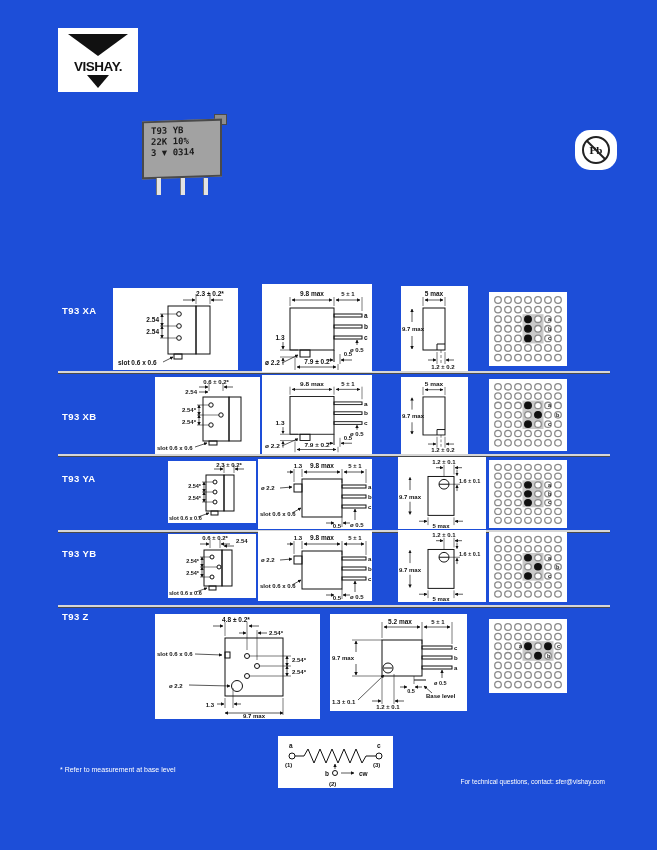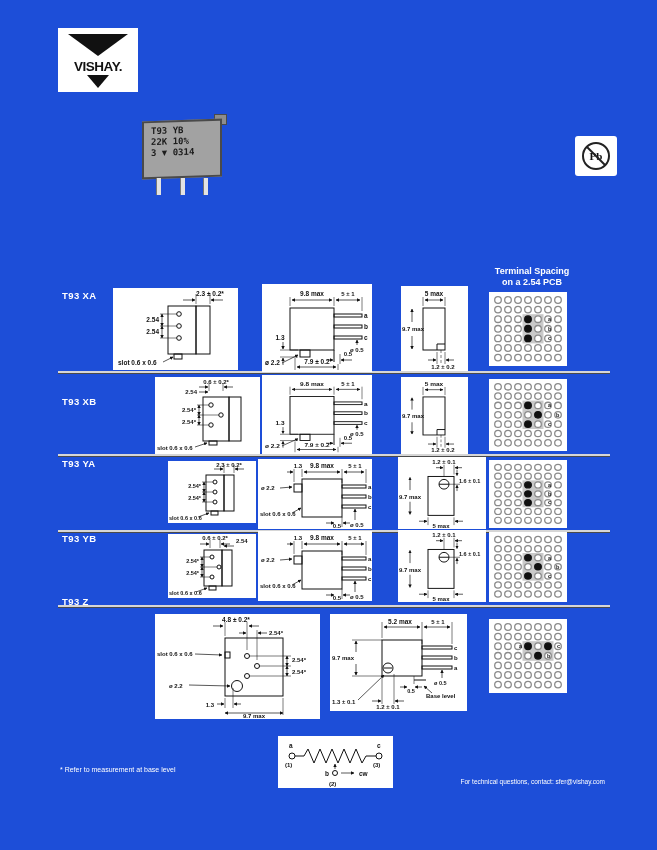--- a/index.html
+++ b/index.html
@@ -55,7 +55,7 @@
     <div class="lead" style="left:61px"></div>
   </div>
 
-  <div class="whitebox" style="left:575px;top:136px;width:42px;height:40px;border-radius:3px">
+  <div class="whitebox" style="left:575px;top:130px;width:42px;height:40px;border-radius:15px">
     <svg width="42" height="40" viewBox="0 0 42 40">
       <circle cx="21" cy="20" r="13" fill="none" stroke="#222" stroke-width="2"></circle>
       <text x="21" y="24" text-anchor="middle" style="font-size:11px;font-family:'Liberation Serif',serif">Pb</text>

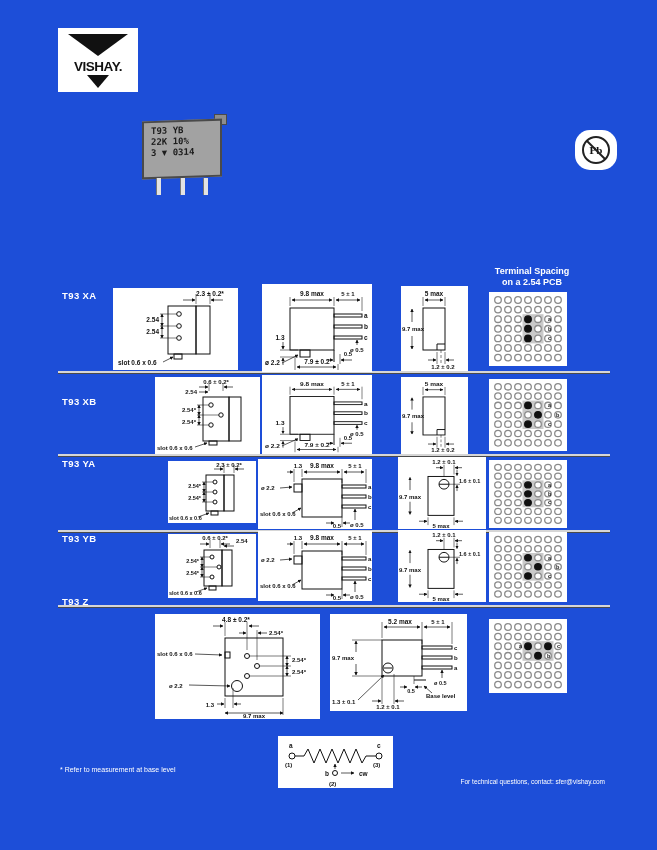--- a/index.html
+++ b/index.html
@@ -63,10 +63,6 @@
     </svg>
   </div>
 
-  <div class="note" style="left:462px;top:266px;width:140px">
-    <div>Terminal Spacing</div>
-    <div>on a 2.54 PCB</div>
-  </div>
 
   <div class="sep" style="top:371px"></div>
   <div class="sep" style="top:454px"></div>

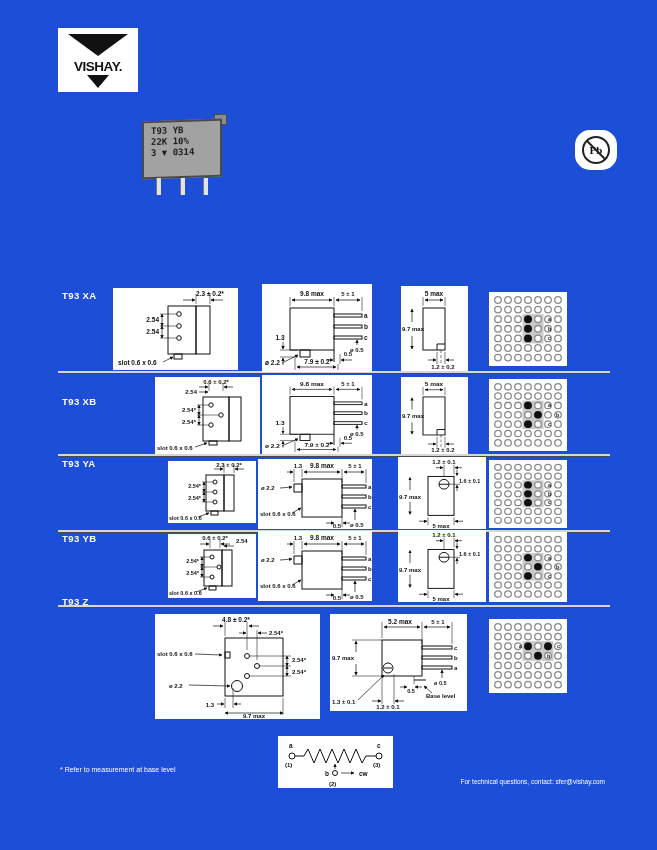--- a/index.html
+++ b/index.html
@@ -7,7 +7,7 @@
         font-family:"Liberation Sans",sans-serif;}
   .abs{position:absolute;}
   .panel{position:absolute;background:#fff;}
-  .rowlabel{position:absolute;left:62px;color:#fff;font-weight:bold;font-size:9.5px;letter-spacing:.4px;}
+  .rowlabel{position:absolute;left:62px;color:#fff;font-weight:bold;font-size:9.5px;letter-spacing:.4px;margin-top:15px;}
   .sep{position:absolute;left:58px;width:552px;height:2px;background:#d6d6d6;border-bottom:1px solid #4a4a4a;}
   .whitebox{position:absolute;background:#fff;}
   .note{position:absolute;color:#fff;font-weight:bold;font-size:9px;text-align:center;line-height:11px;}

